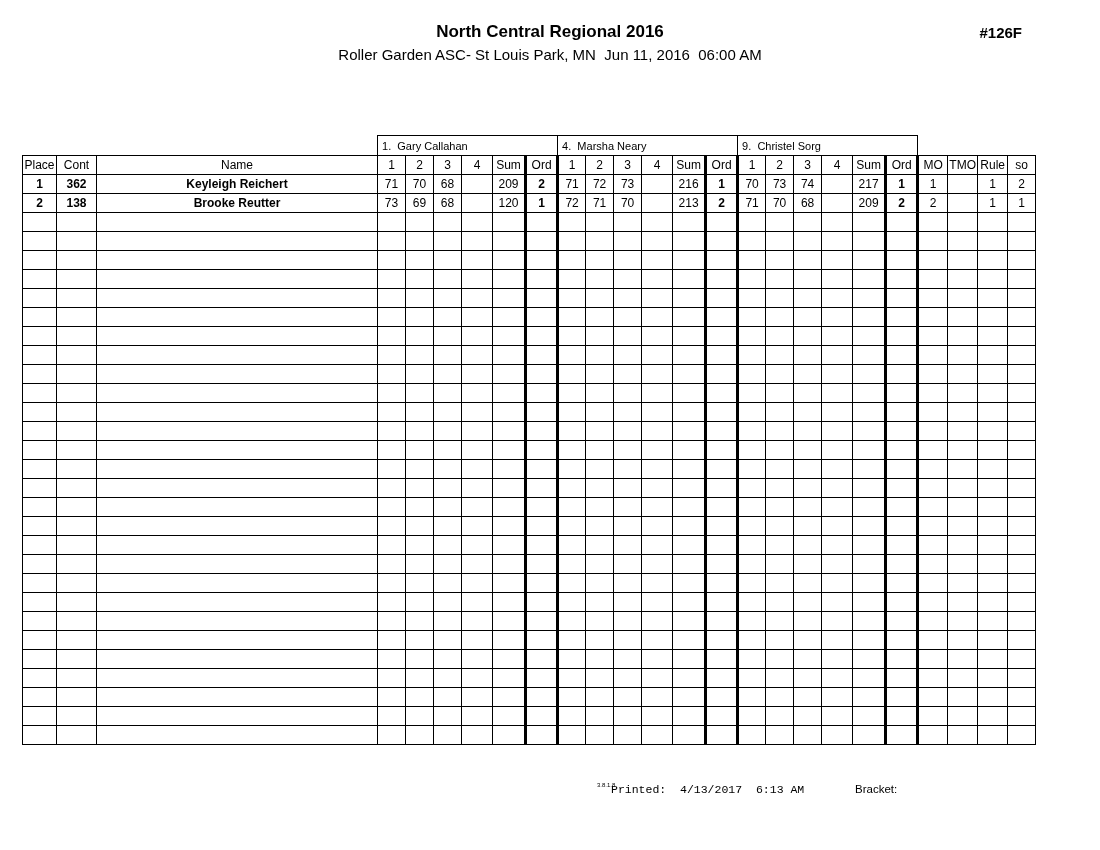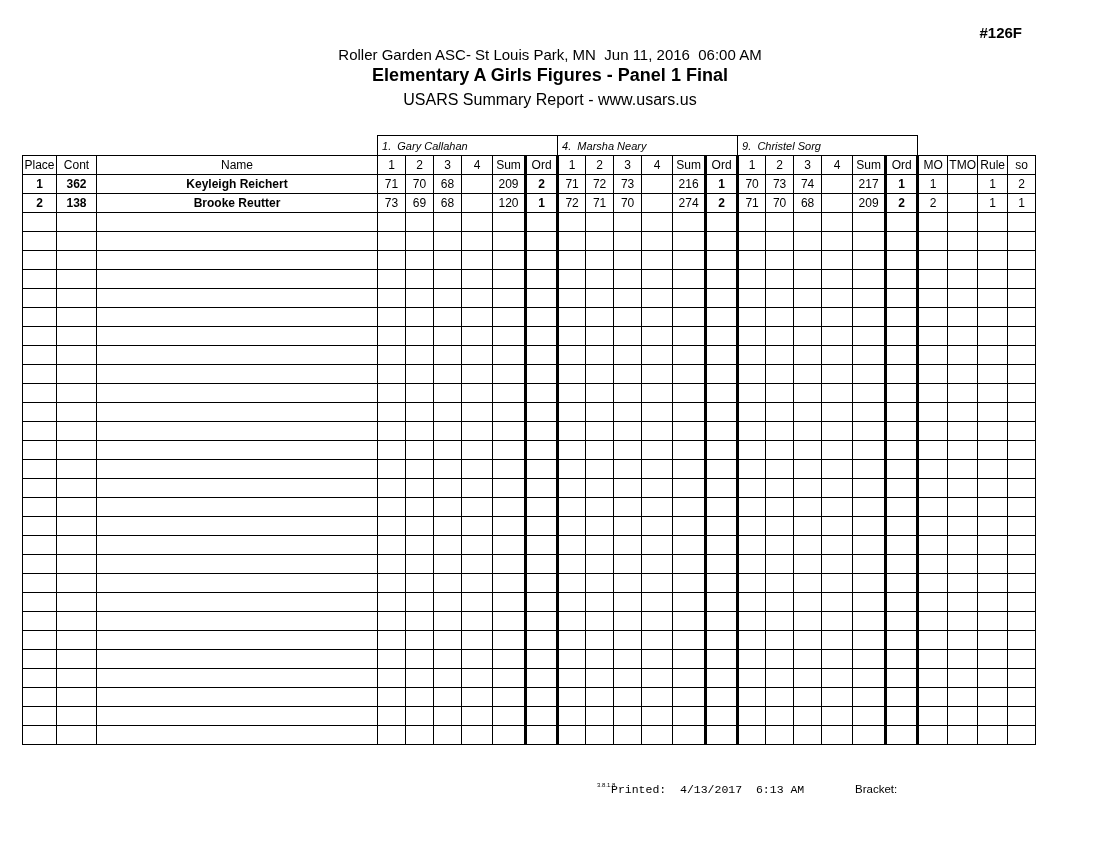--- a/index.html
+++ b/index.html
@@ -103,6 +103,7 @@
 
 
   <div class="header-center">
+    <div class="h-title">North Central Regional 2016</div>
     <div class="h-venue">Roller Garden ASC- St Louis Park, MN  Jun 11, 2016  06:00 AM</div>
     <div class="h-event">Elementary A Girls Figures - Panel 1 Final</div>
     <div class="h-report">USARS Summary Report - www.usars.us</div>

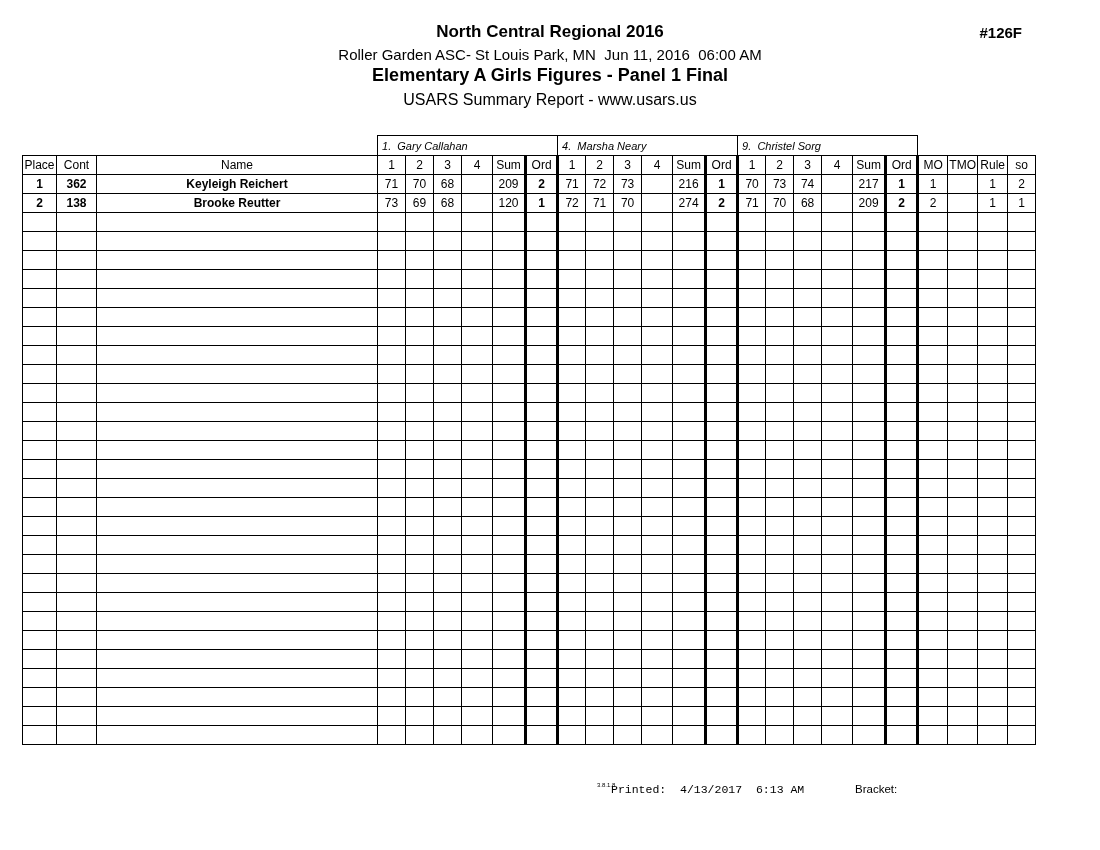--- a/index.html
+++ b/index.html
@@ -105,7 +105,6 @@
   <div class="header-center">
     <div class="h-title">North Central Regional 2016</div>
     <div class="h-venue">Roller Garden ASC- St Louis Park, MN  Jun 11, 2016  06:00 AM</div>
-    <div class="h-event">Elementary A Girls Figures - Panel 1 Final</div>
     <div class="h-report">USARS Summary Report - www.usars.us</div>
   </div>
 

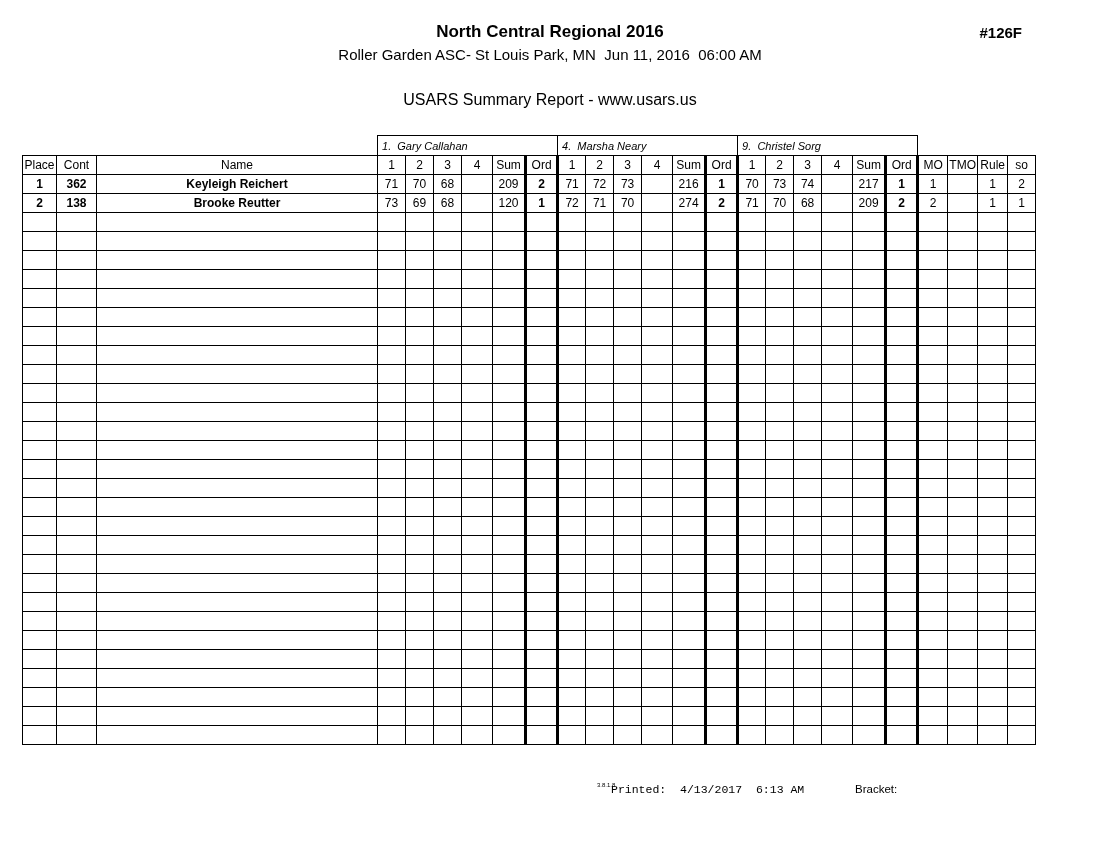--- a/index.html
+++ b/index.html
@@ -105,7 +105,6 @@
   <div class="header-center">
     <div class="h-title">North Central Regional 2016</div>
     <div class="h-venue">Roller Garden ASC- St Louis Park, MN  Jun 11, 2016  06:00 AM</div>
-    <div class="h-report">USARS Summary Report - www.usars.us</div>
   </div>
 
   <div class="event-num">#126F</div>

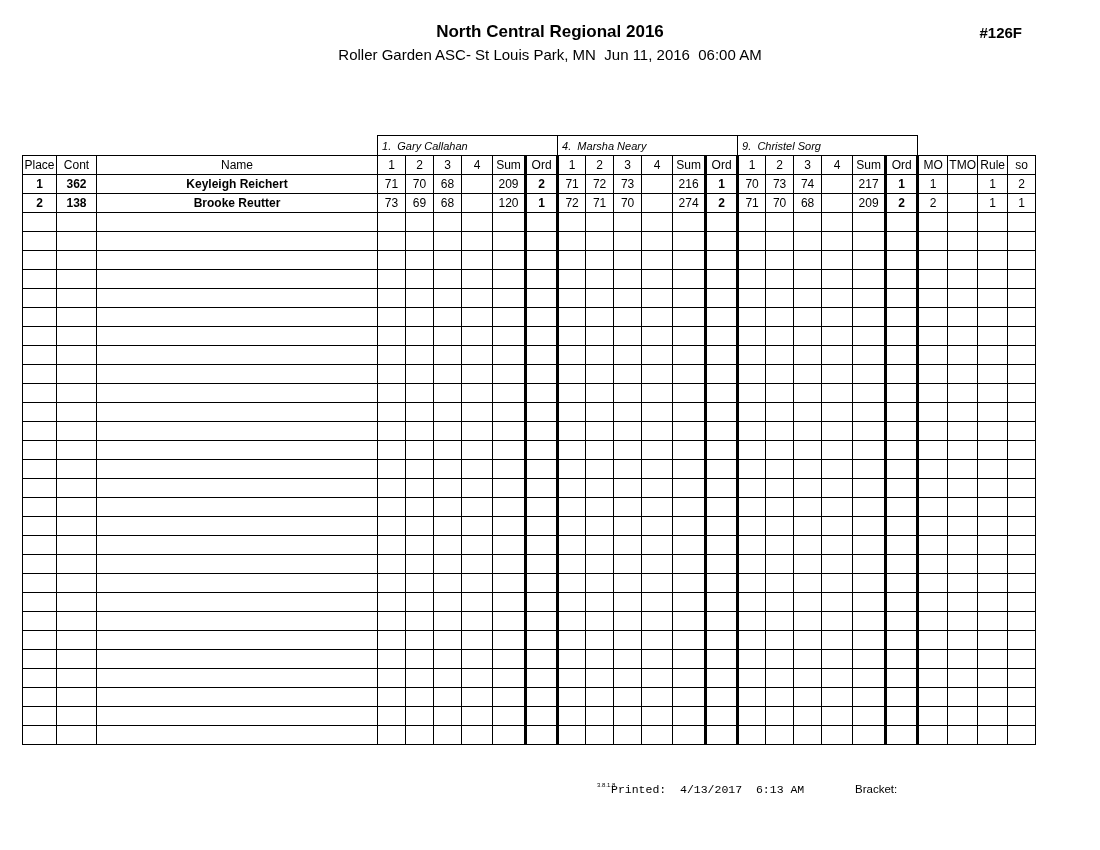--- a/index.html
+++ b/index.html
@@ -67,7 +67,7 @@
     vertical-align: middle;
   }
   
-  tr.judge-row td { height: 20px; font-style: italic; }
+  tr.judge-row td { height: 20px; }
   tr.judge-row td.nobox { border: none; }
   tr.judge-row td.judgebox {
     text-align: left;

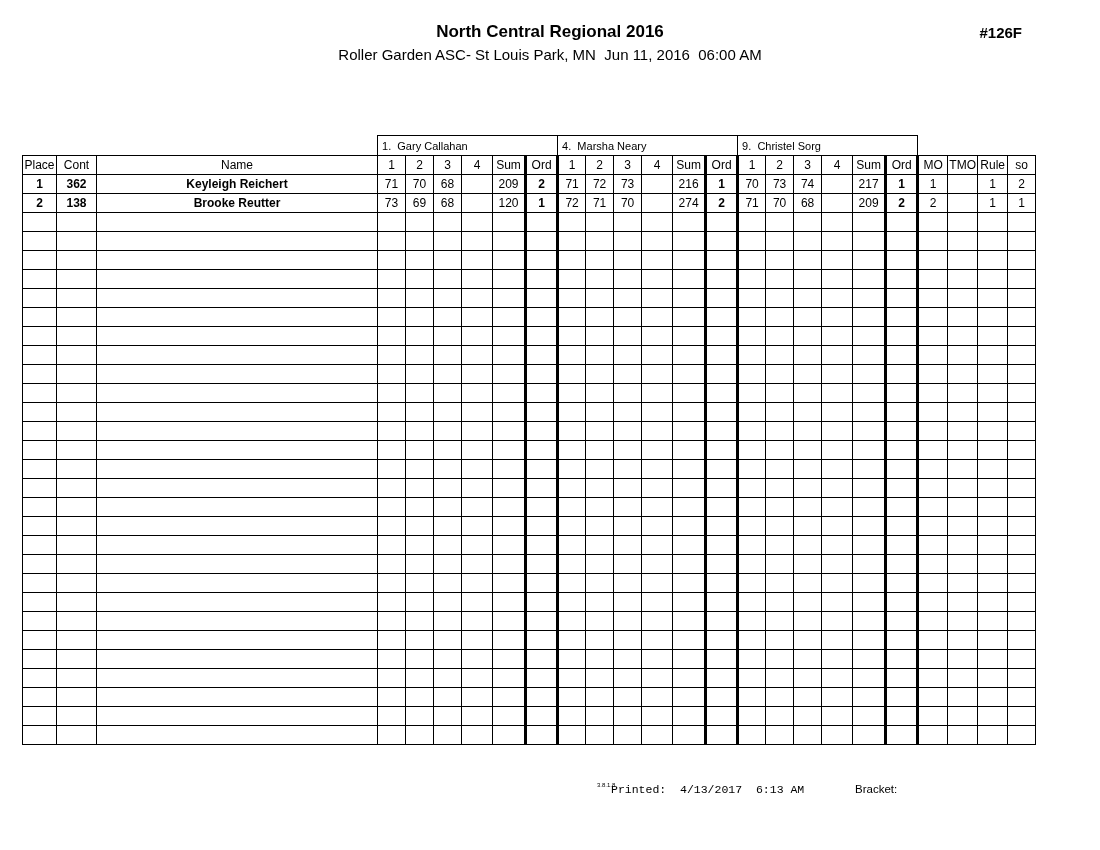--- a/index.html
+++ b/index.html
@@ -215,7 +215,7 @@
           <td class="c-score">71</td>
           <td class="c-score">70</td>
           <td class="c-score"></td>
-          <td class="c-sum">274</td>
+          <td class="c-sum">213</td>
           <td class="c-ord">2</td>
           <td class="c-score">71</td>
           <td class="c-score">70</td>

